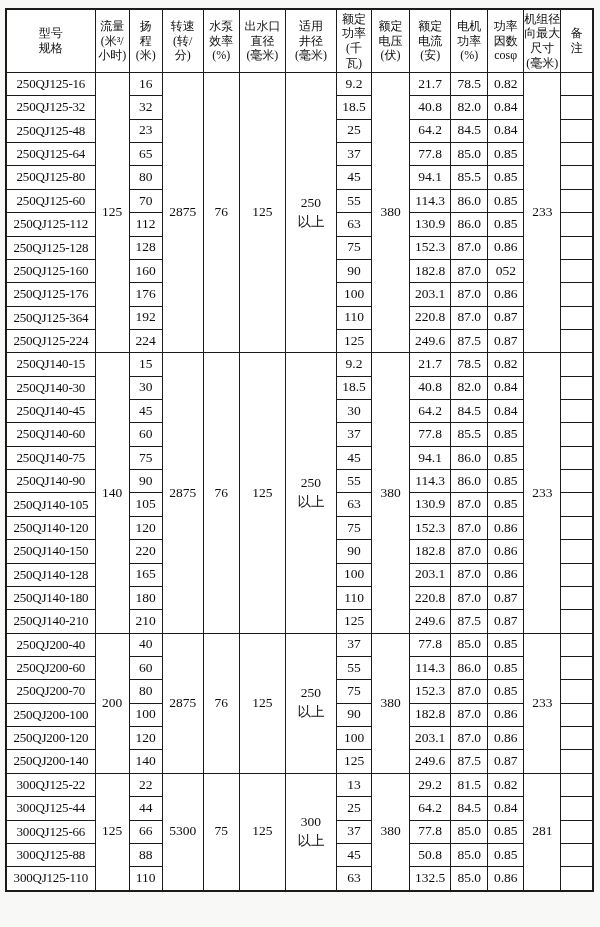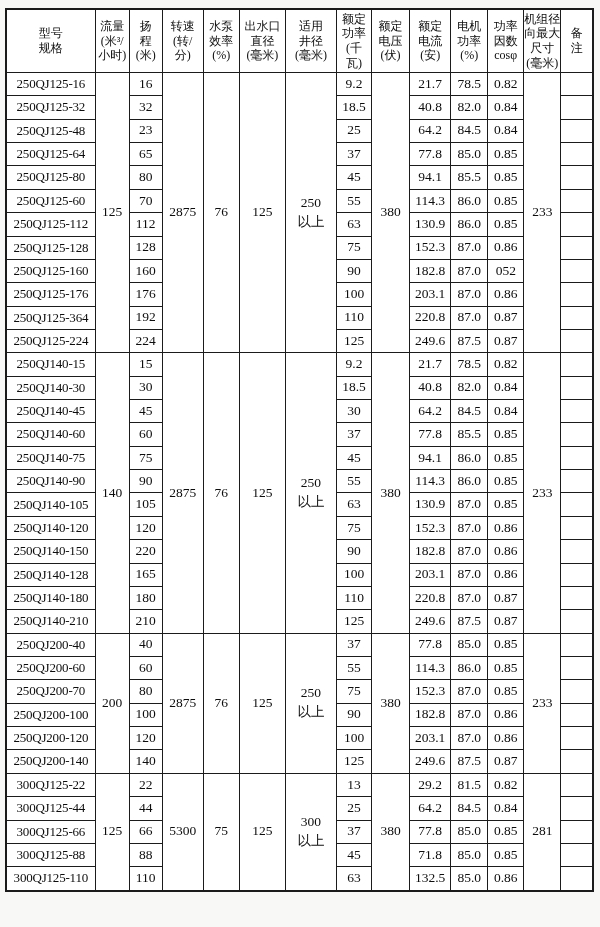--- a/index.html
+++ b/index.html
@@ -457,7 +457,7 @@
           <td class="model">300QJ125-88</td>
           <td>88</td>
           <td>45</td>
-          <td>71.8</td>
+          <td>50.8</td>
           <td>85.0</td>
           <td>0.85</td>
           <td></td>

